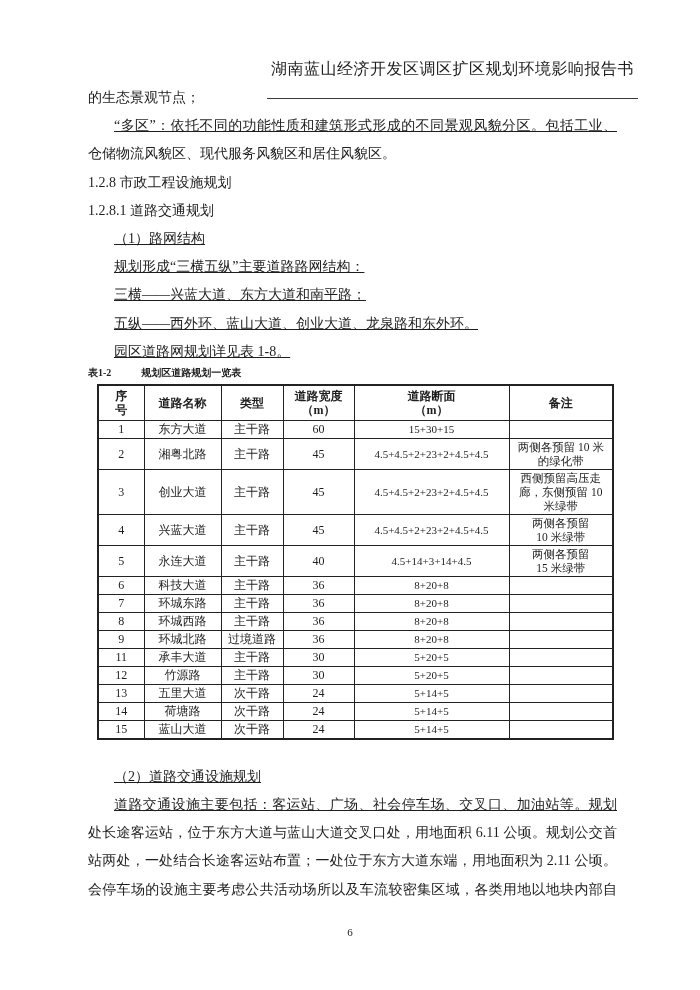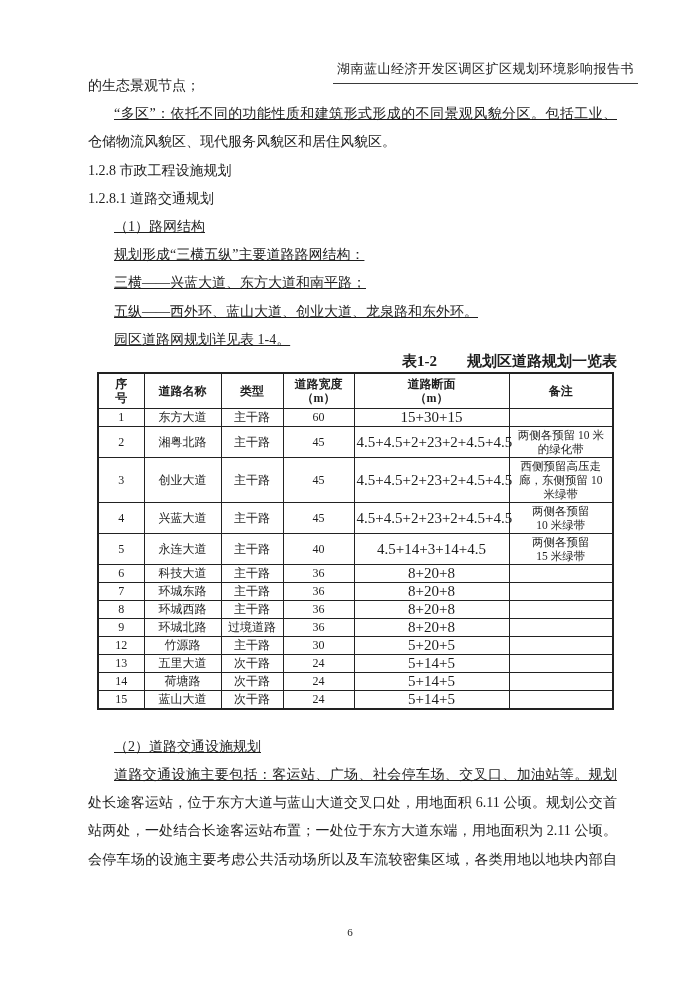--- a/index.html
+++ b/index.html
@@ -20,9 +20,9 @@
   }
   .running-header .hdr-text{
     display:inline-block;
-    font-size:13px;
+    font-size:16px;
     letter-spacing:0.5px;
-    padding:0 4px 5px 4px;
+    padding:0 4px 18px 4px;
     border-bottom:1px solid #3a3a3a;
     white-space:nowrap;
   }

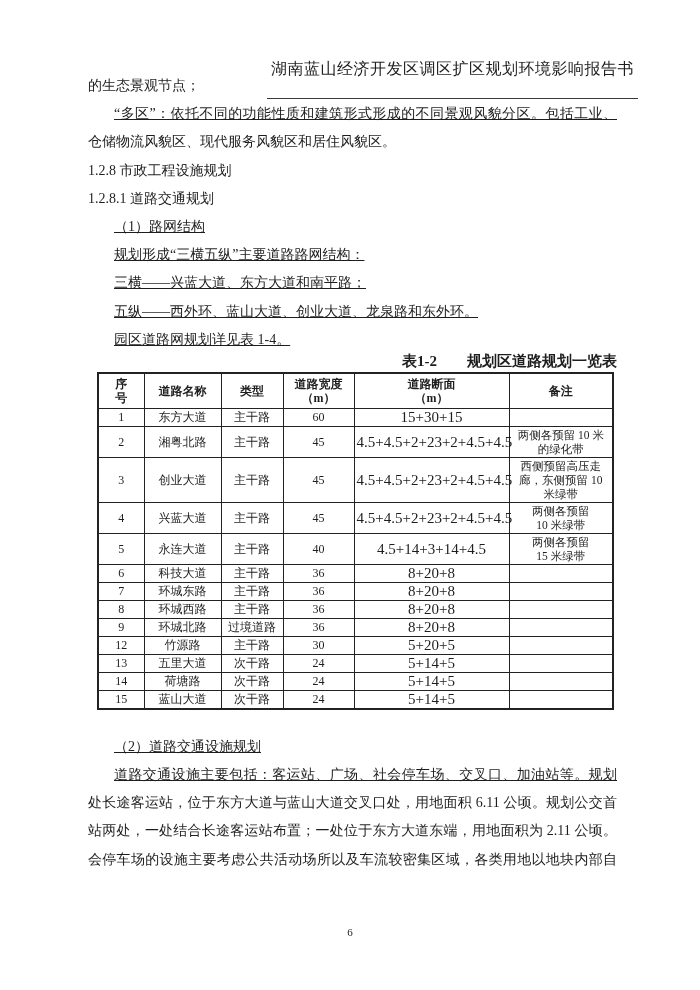--- a/index.html
+++ b/index.html
@@ -29,7 +29,7 @@
 
   
   .content{
-    position:absolute;left:88px;top:72px;width:529px;
+    position:absolute;left:88px;top:84px;width:529px;
   }
   .line{
     font-size:14px;

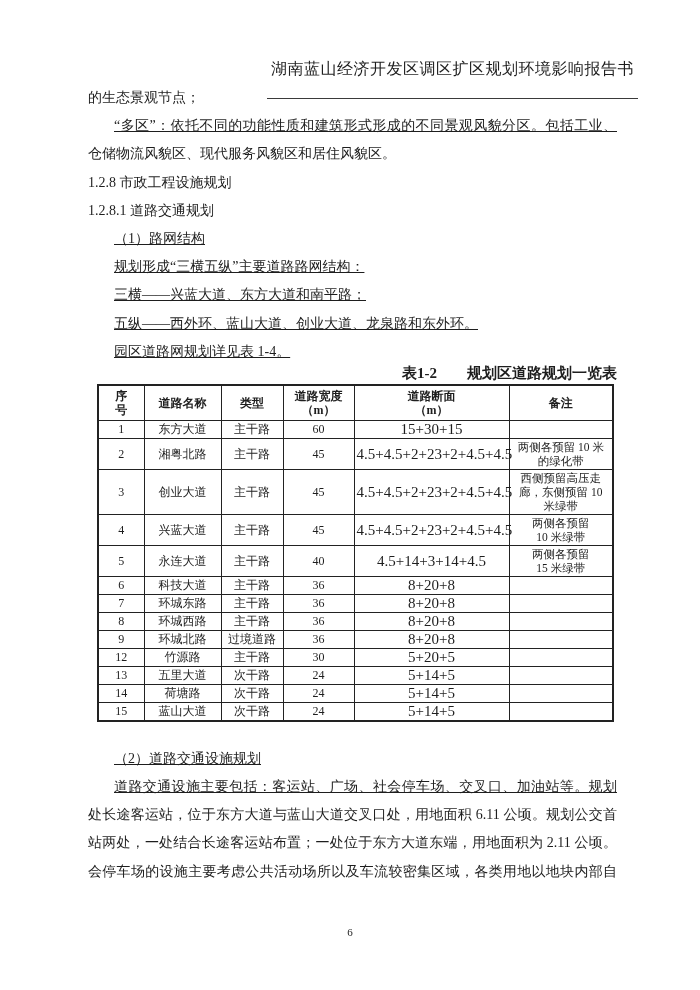--- a/index.html
+++ b/index.html
@@ -122,7 +122,7 @@
         <div class="line indent">规划形成“三横五纵”主要道路路网结构：</div>
         <div class="line indent">三横——兴蓝大道、东方大道和南平路；</div>
         <div class="line indent">五纵——西外环、蓝山大道、创业大道、龙泉路和东外环。</div>
-        <div class="line indent">园区道路网规划详见表 1-4。</div>
+        <div class="line indent">园区道路网规划详见表 1-8。</div>
       </div>
 
     <div class="table-caption">

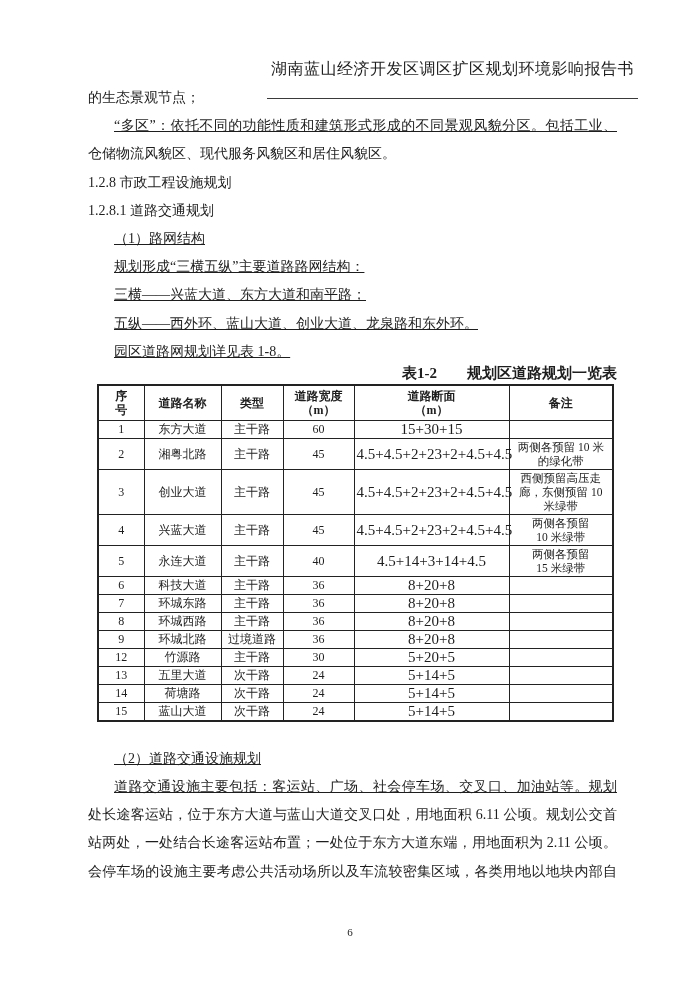--- a/index.html
+++ b/index.html
@@ -48,9 +48,9 @@
   
   .table-caption{
     height:16px;line-height:16px;
-    text-align:right;
+    text-align:left;
     font-weight:bold;
-    font-size:15px;
+    font-size:10px;
     margin-top:-1px;
     white-space:nowrap;
   }

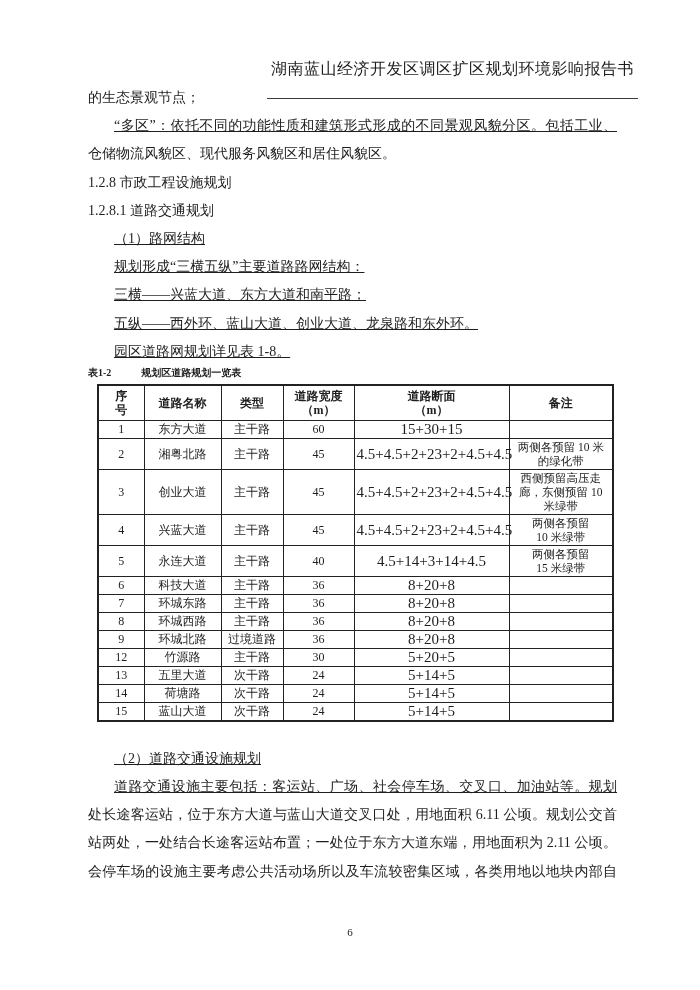--- a/index.html
+++ b/index.html
@@ -85,7 +85,7 @@
     padding:1px 2px;
     height:15px;
   }
-  table.road-table td.col-section{font-size:15px;}
+  table.road-table td.col-section{font-size:11px;}
   table.road-table td.col-remark{
     font-size:11.5px;
     line-height:14px;

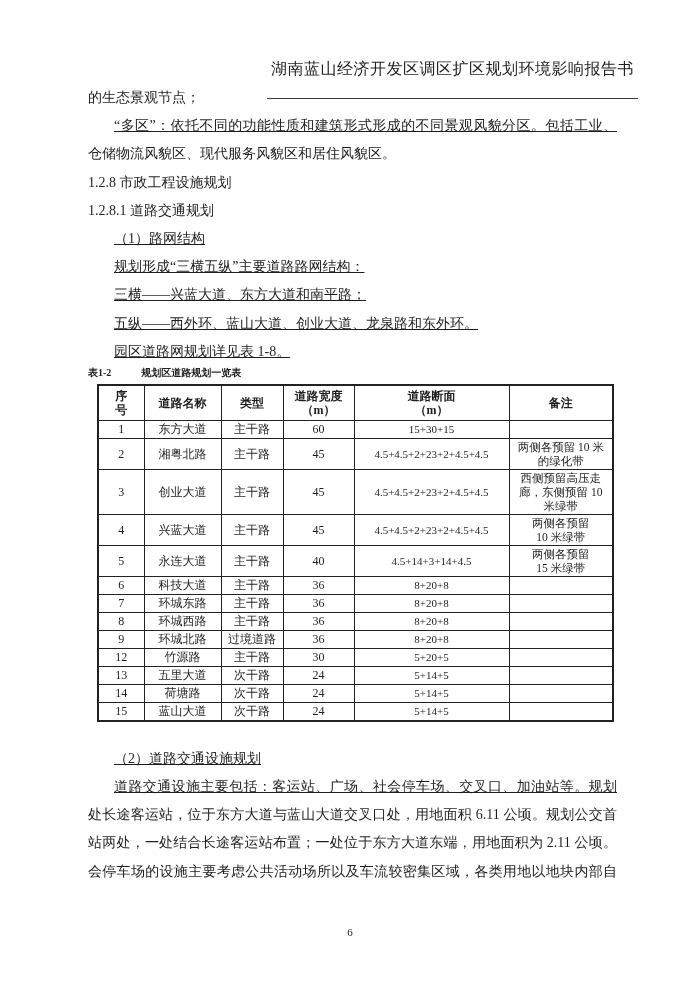--- a/index.html
+++ b/index.html
@@ -230,6 +230,14 @@
             <td class="col-remark"></td>
           </tr>
           <tr>
+            <td class="col-no">11</td>
+            <td class="col-name">承丰大道</td>
+            <td class="col-type">主干路</td>
+            <td class="col-width">30</td>
+            <td class="col-section">5+20+5</td>
+            <td class="col-remark"></td>
+          </tr>
+          <tr>
             <td class="col-no">12</td>
             <td class="col-name">竹源路</td>
             <td class="col-type">主干路</td>

